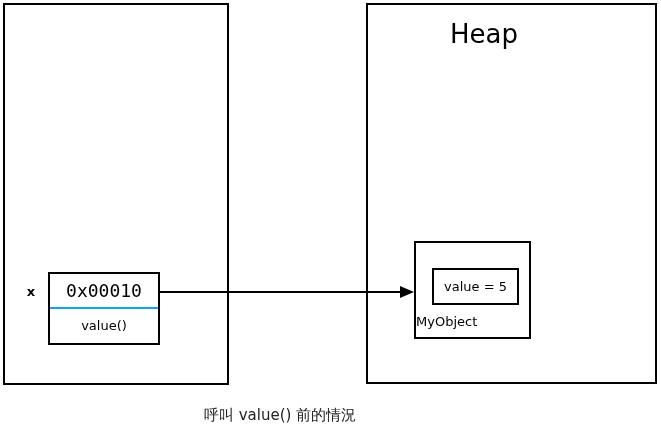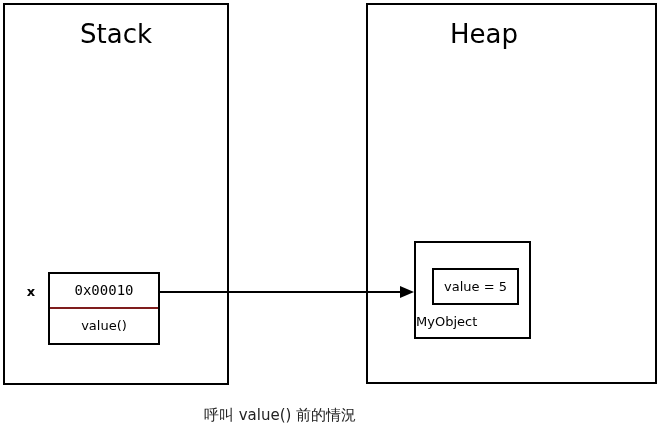--- a/index.html
+++ b/index.html
@@ -156,7 +156,6 @@
 <div id="canvas">
 
   <div class="region" id="stack-region"></div>
-  <div class="region-title" id="stack-title">Stack</div>
 
   <div class="region" id="heap-region"></div>
   <div class="region-title" id="heap-title">Heap</div>

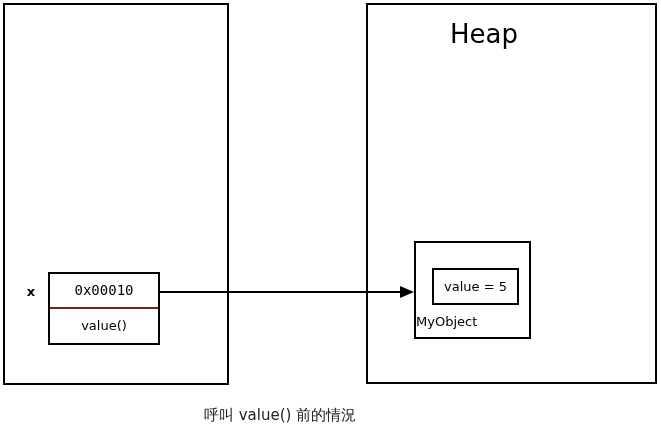--- a/index.html
+++ b/index.html
@@ -58,9 +58,9 @@
     white-space: nowrap;
   }
   #frame-value-cell {
-    border-bottom: 2px solid #7f1d1d;
+    border-bottom: 2px solid #0ea5e9;
     font-family: "DejaVu Sans Mono", monospace;
-    font-size: 14px;
+    font-size: 18px;
   }
   #frame-method-cell {
     font-family: "DejaVu Sans", sans-serif;

